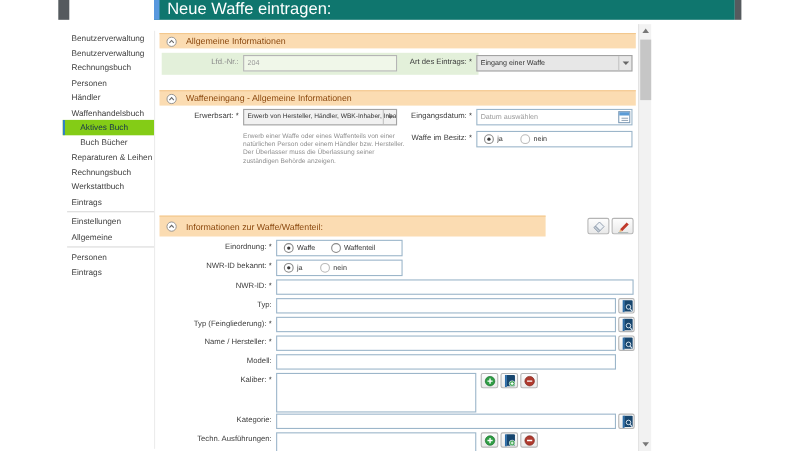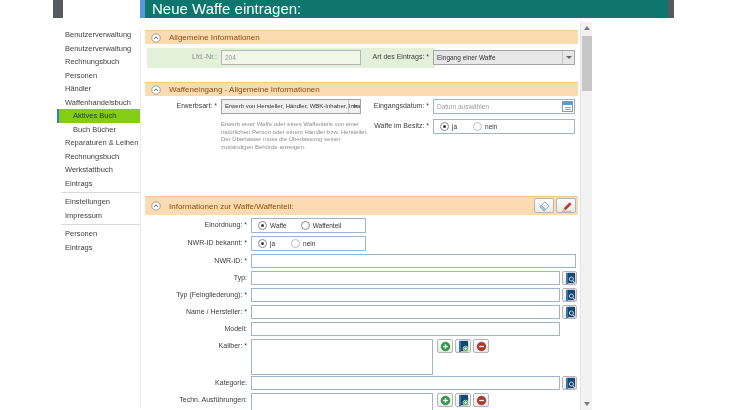--- a/index.html
+++ b/index.html
@@ -157,7 +157,7 @@
     <span class="rlabel">nein</span>
   </div>
 
-  <div class="abs sec-header" style="left:145px;top:196px;width:433px;height:19px;">
+  <div class="abs sec-header" style="left:145px;top:196px;width:351px;height:19px;">
     <span class="collapse-btn">
       <svg width="10" height="10" viewBox="0 0 10 10">
           <circle cx="5" cy="5" r="4.2" fill="#fff" stroke="#8a8a8a" stroke-width="0.8"></circle>

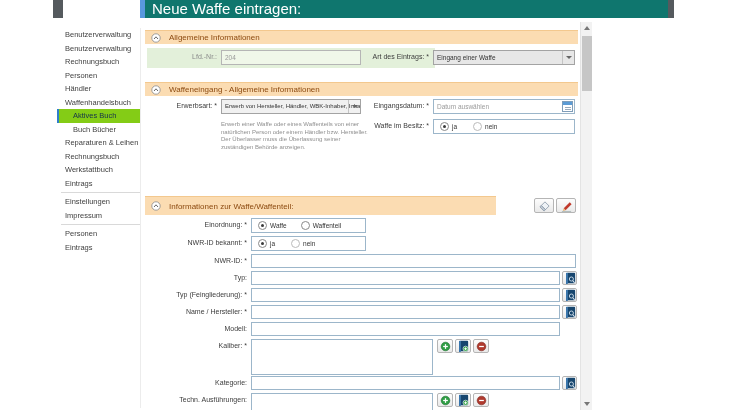--- a/index.html
+++ b/index.html
@@ -101,7 +101,7 @@
     <div class="side-item">Eintrags</div>
     <div class="side-div"></div>
     <div class="side-item">Einstellungen</div>
-    <div class="side-item">Impressum</div>
+    <div class="side-item">Allgemeine</div>
     <div class="side-div"></div>
     <div class="side-item">Personen</div>
     <div class="side-item">Eintrags</div>

